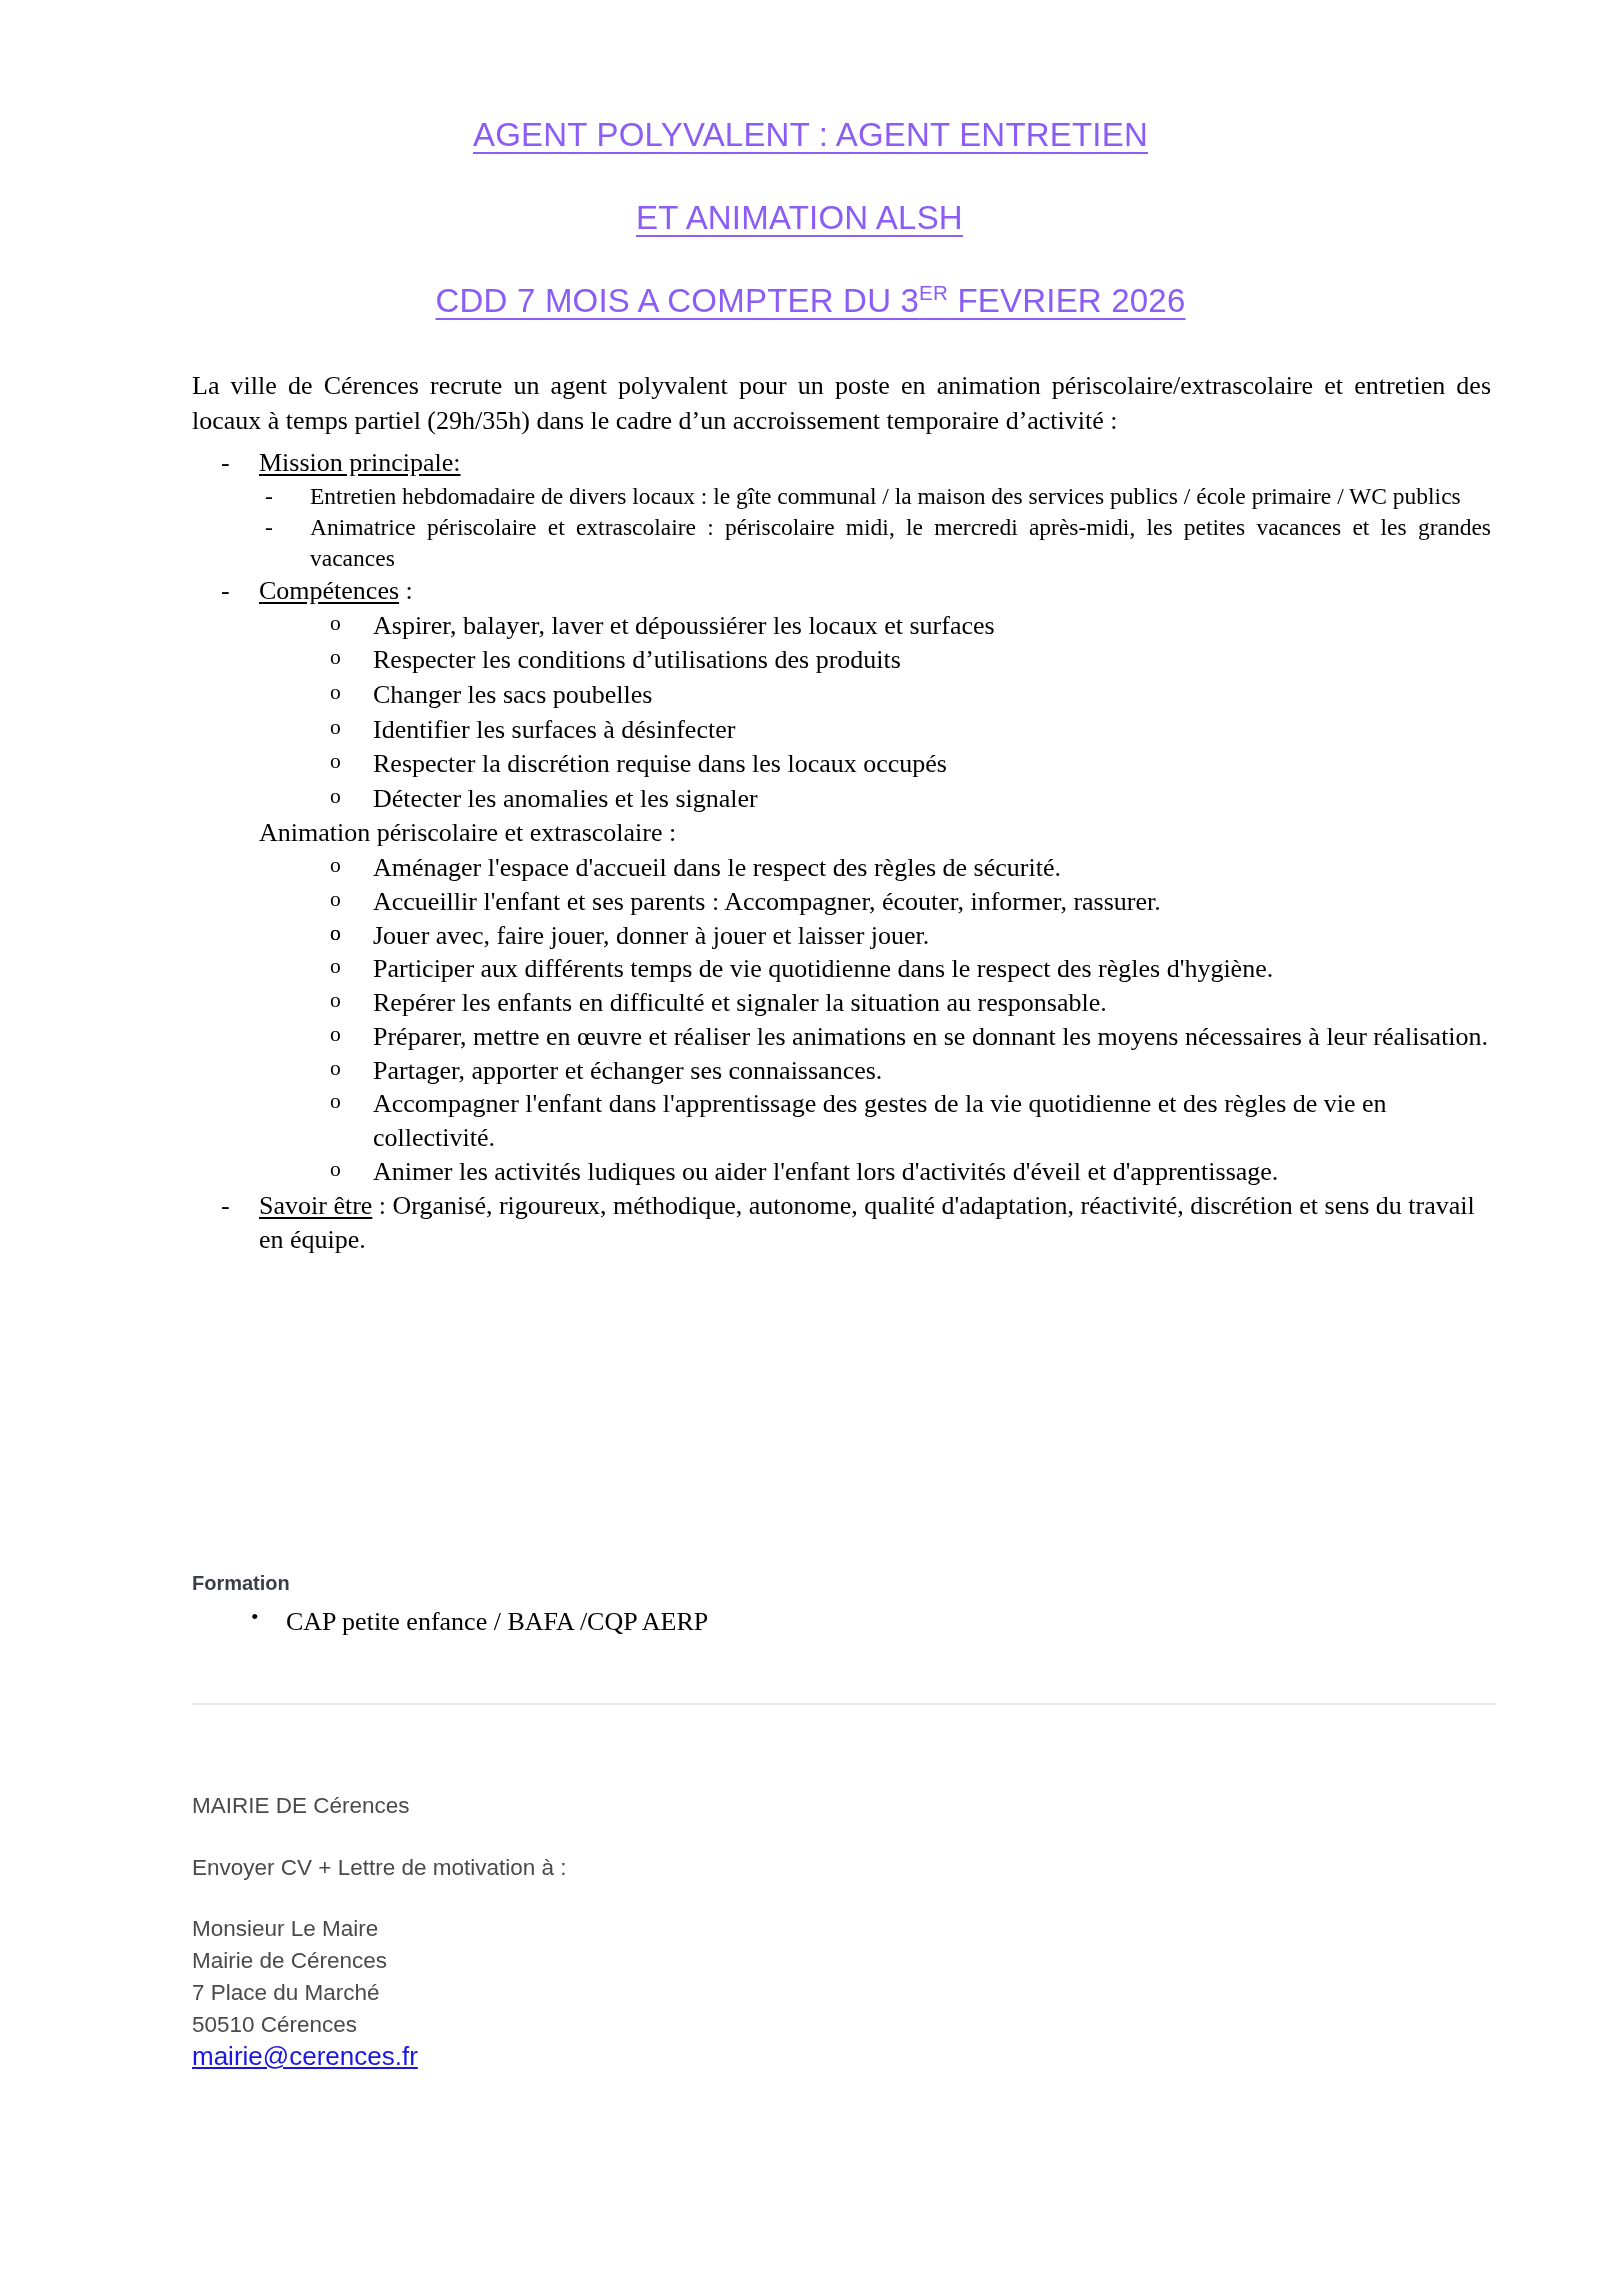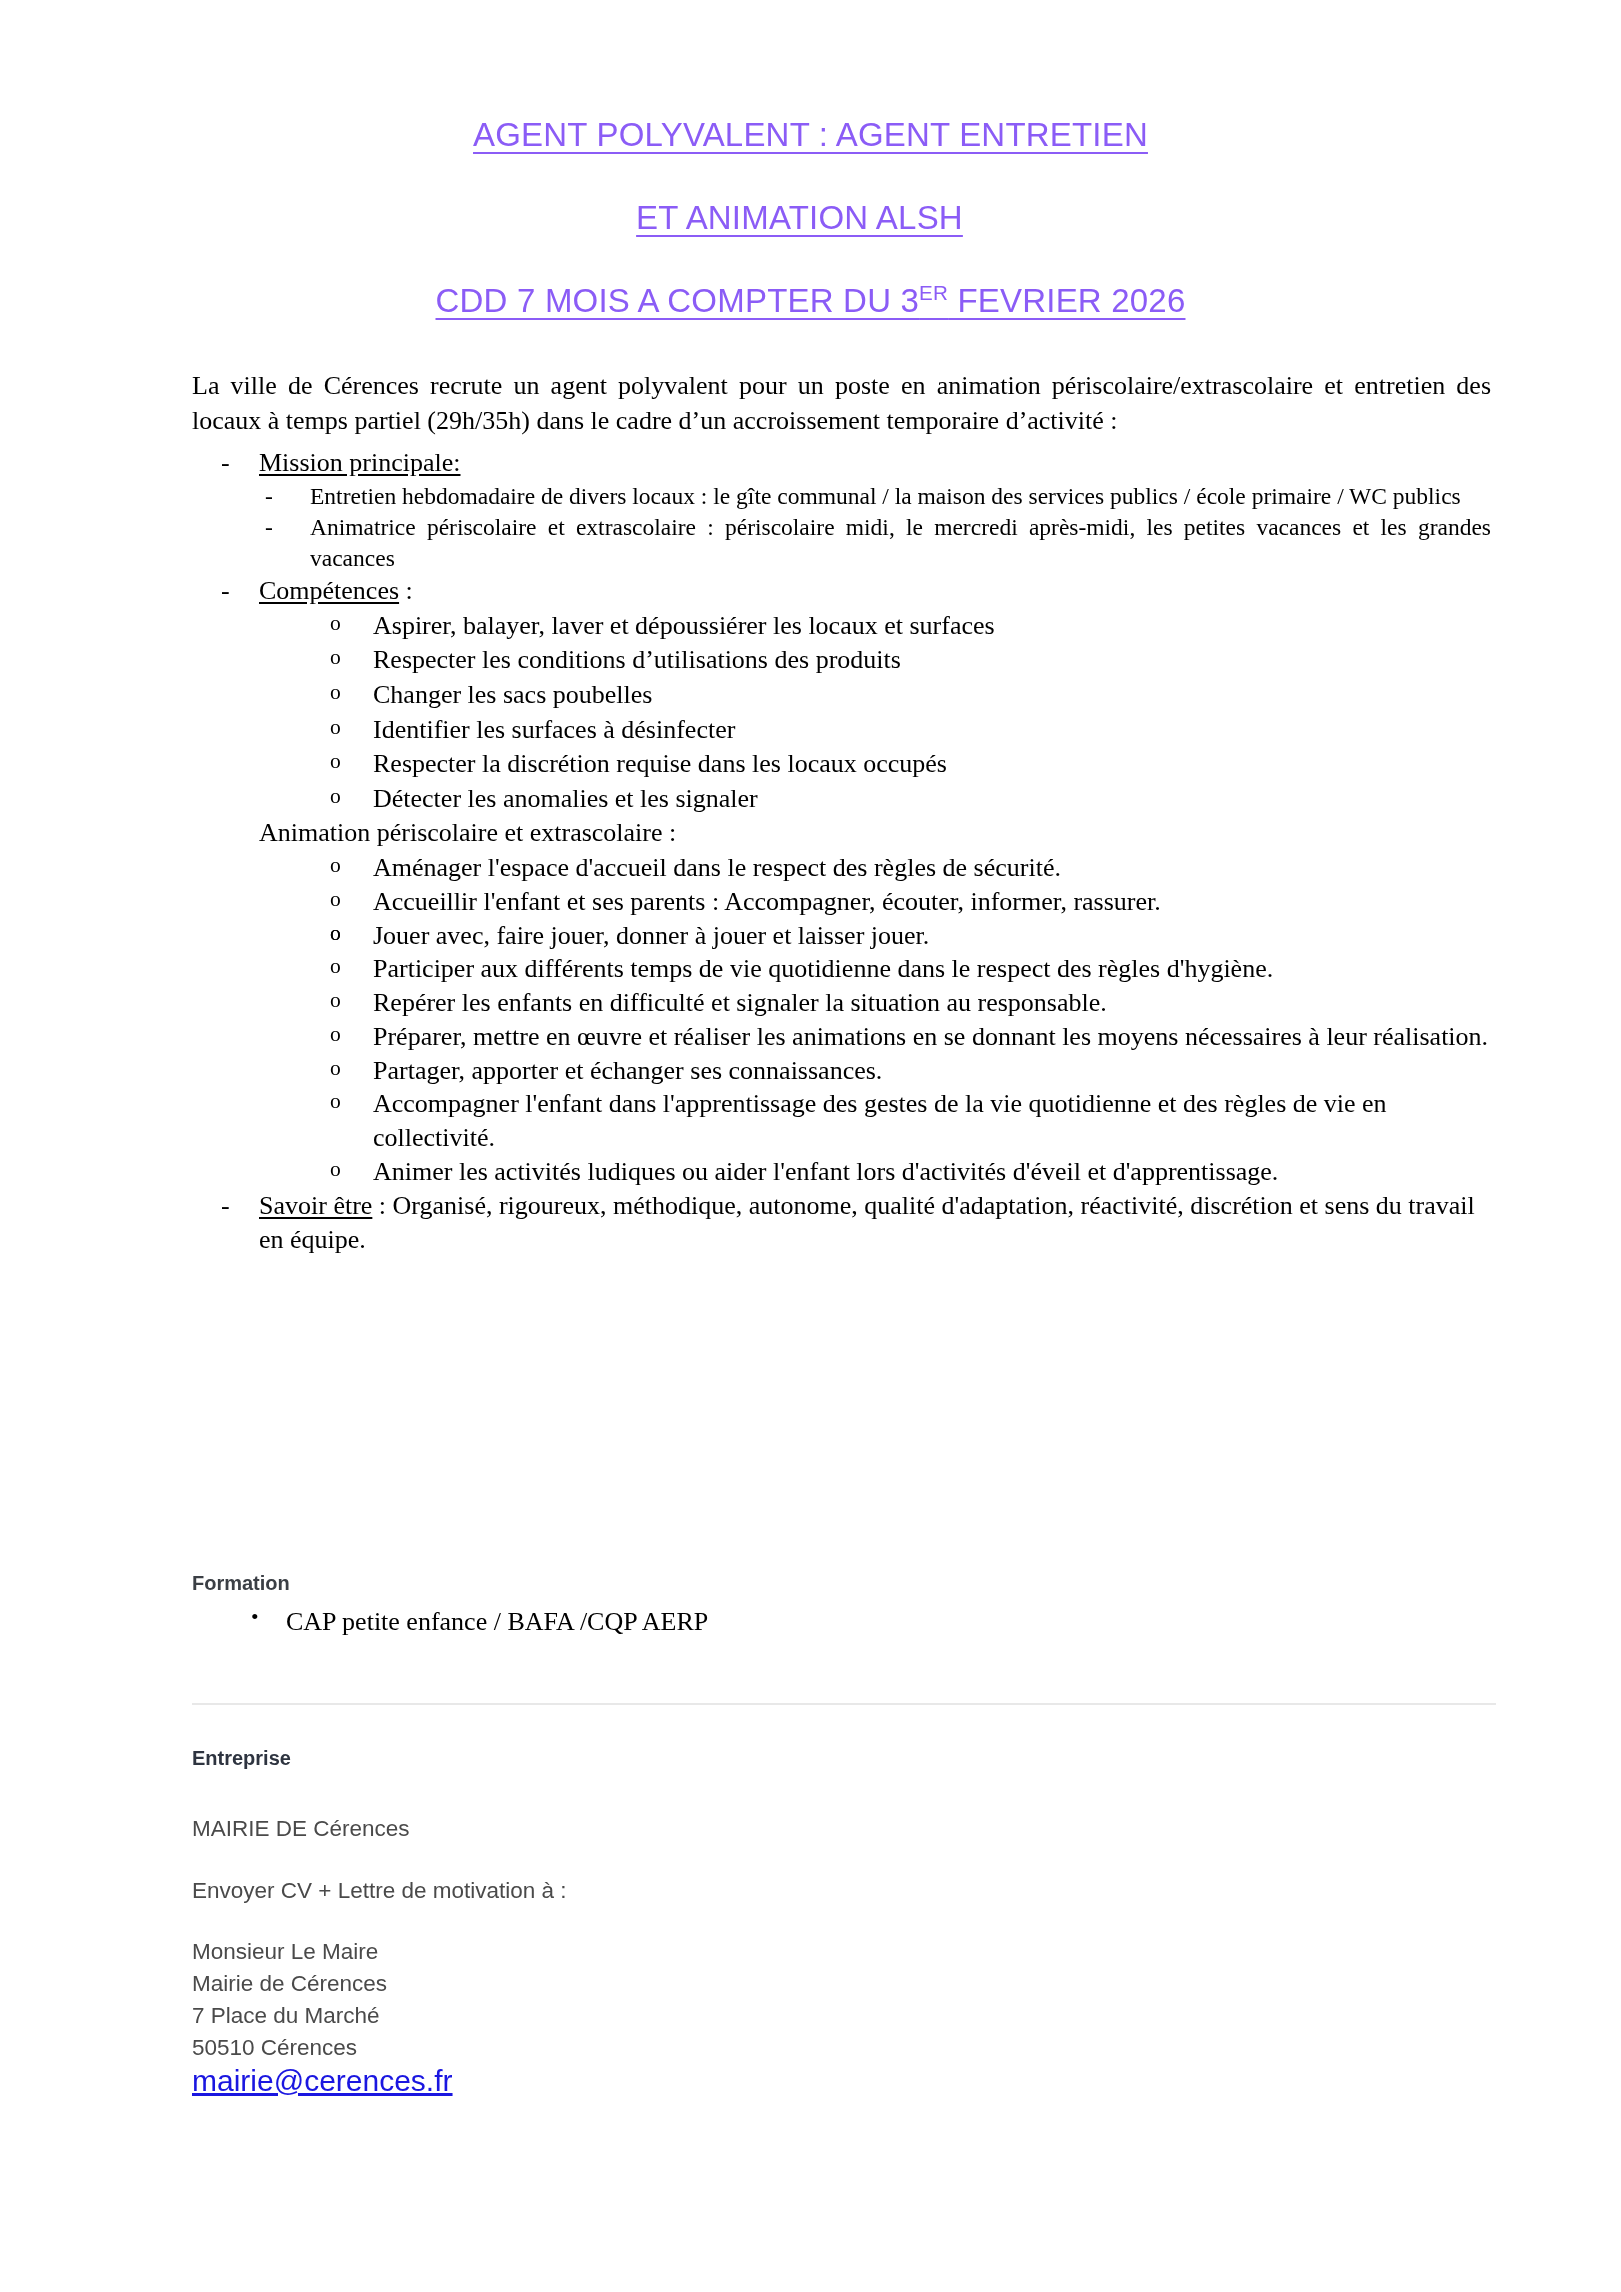--- a/index.html
+++ b/index.html
@@ -339,7 +339,6 @@
   <div class="divider"></div>
 
   <div class="entreprise-block">
-    <div class="sec-heading navy">Entreprise</div>
 
     <div class="ent-line ent-gap-1">MAIRIE DE Cérences</div>
 

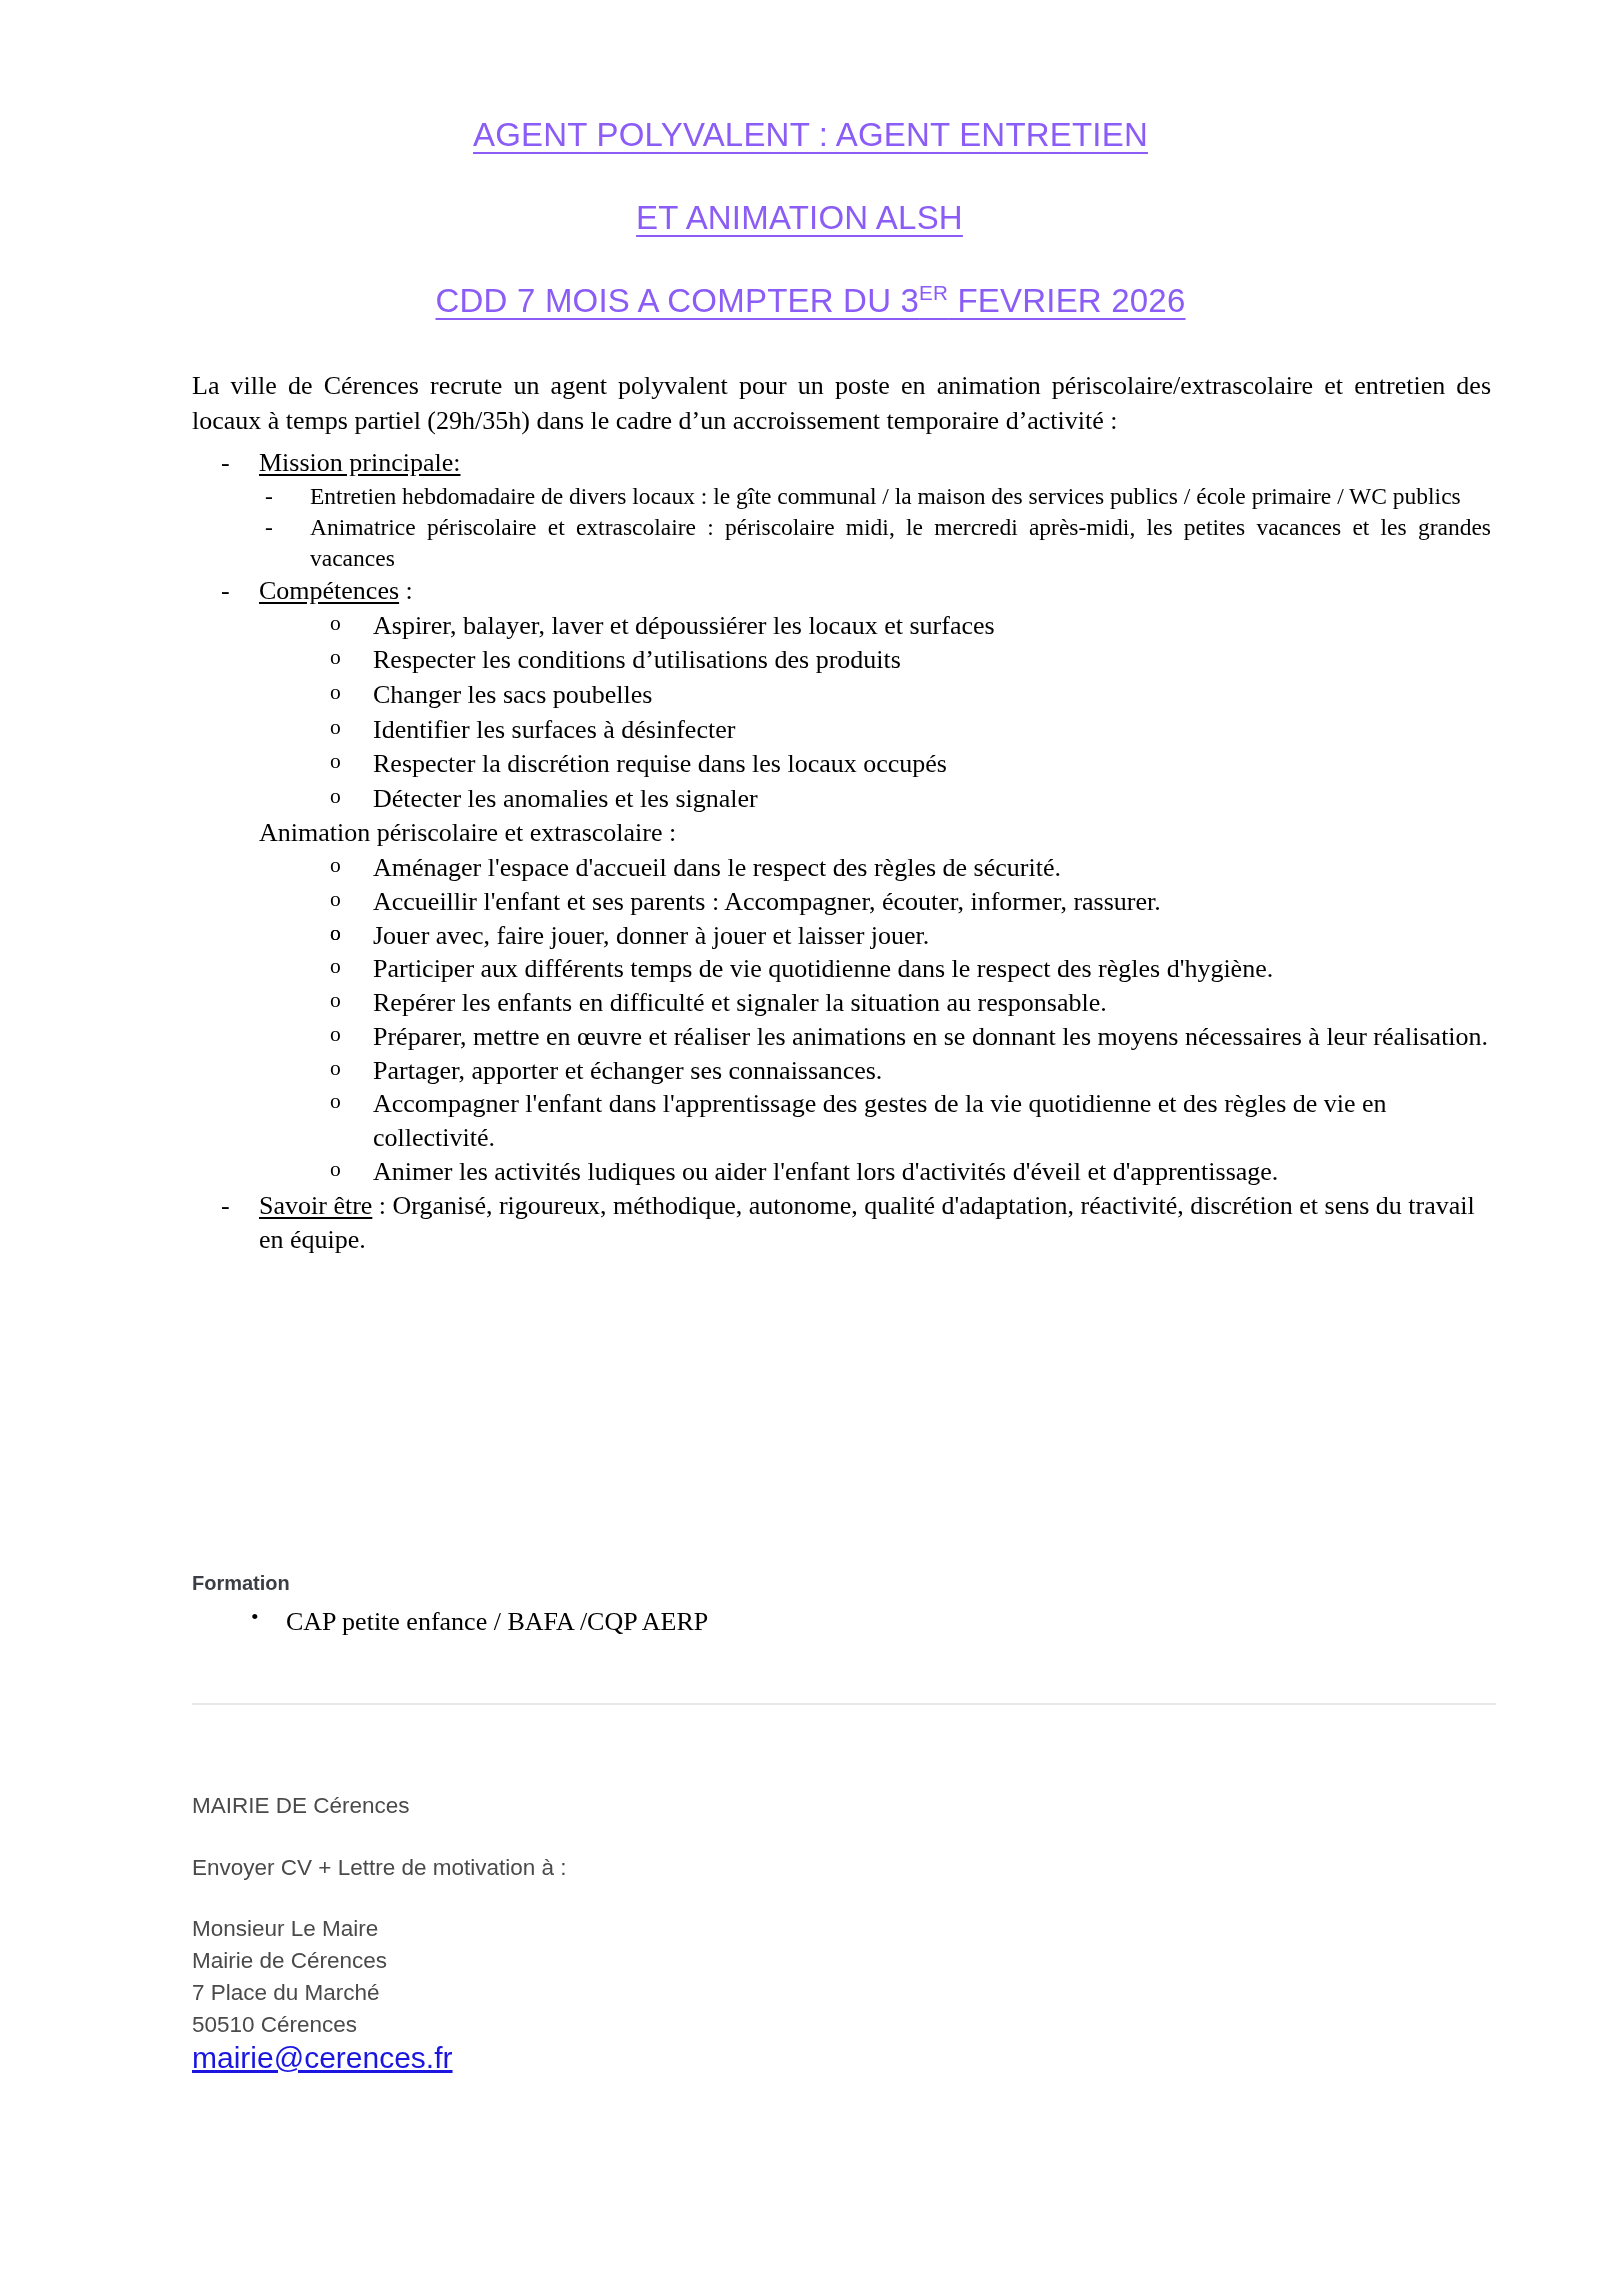--- a/index.html
+++ b/index.html
@@ -193,7 +193,7 @@
   .addr-line { font-size: 22.5px; color: #4a4a4a; line-height: 1.42; }
   .email-link {
     font-family: "Liberation Sans", "DejaVu Sans", sans-serif;
-    font-size: 30px;
+    font-size: 26px;
     color: #1a16e0;
     text-decoration: underline;
     text-underline-offset: 2px;

